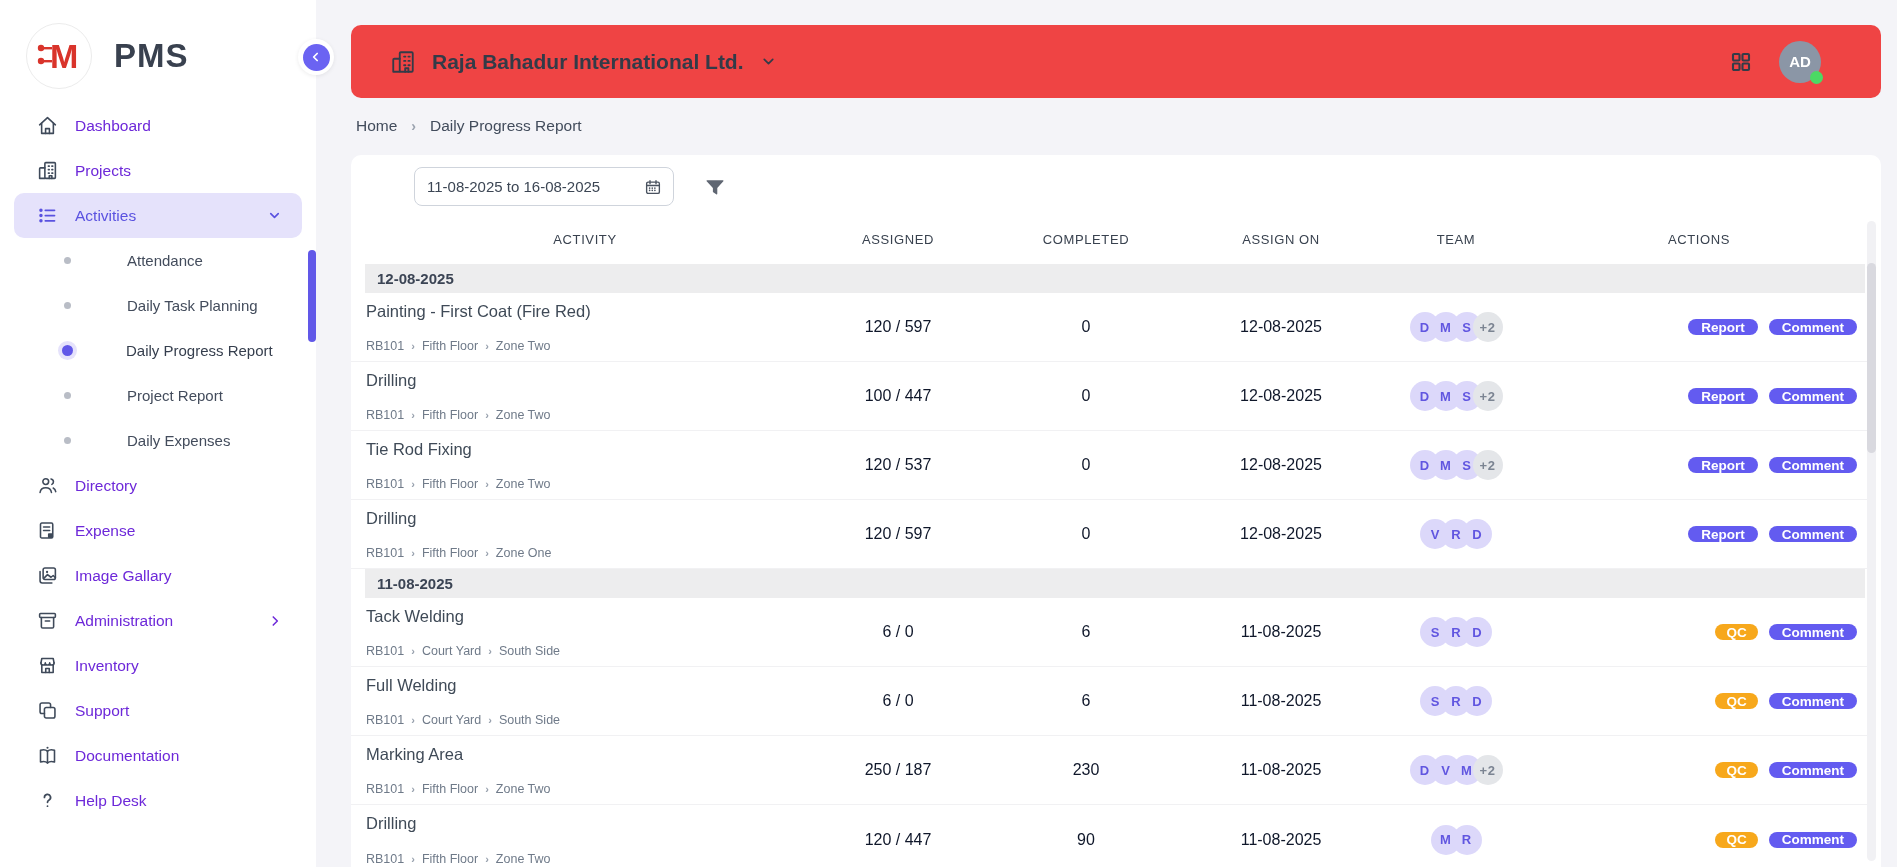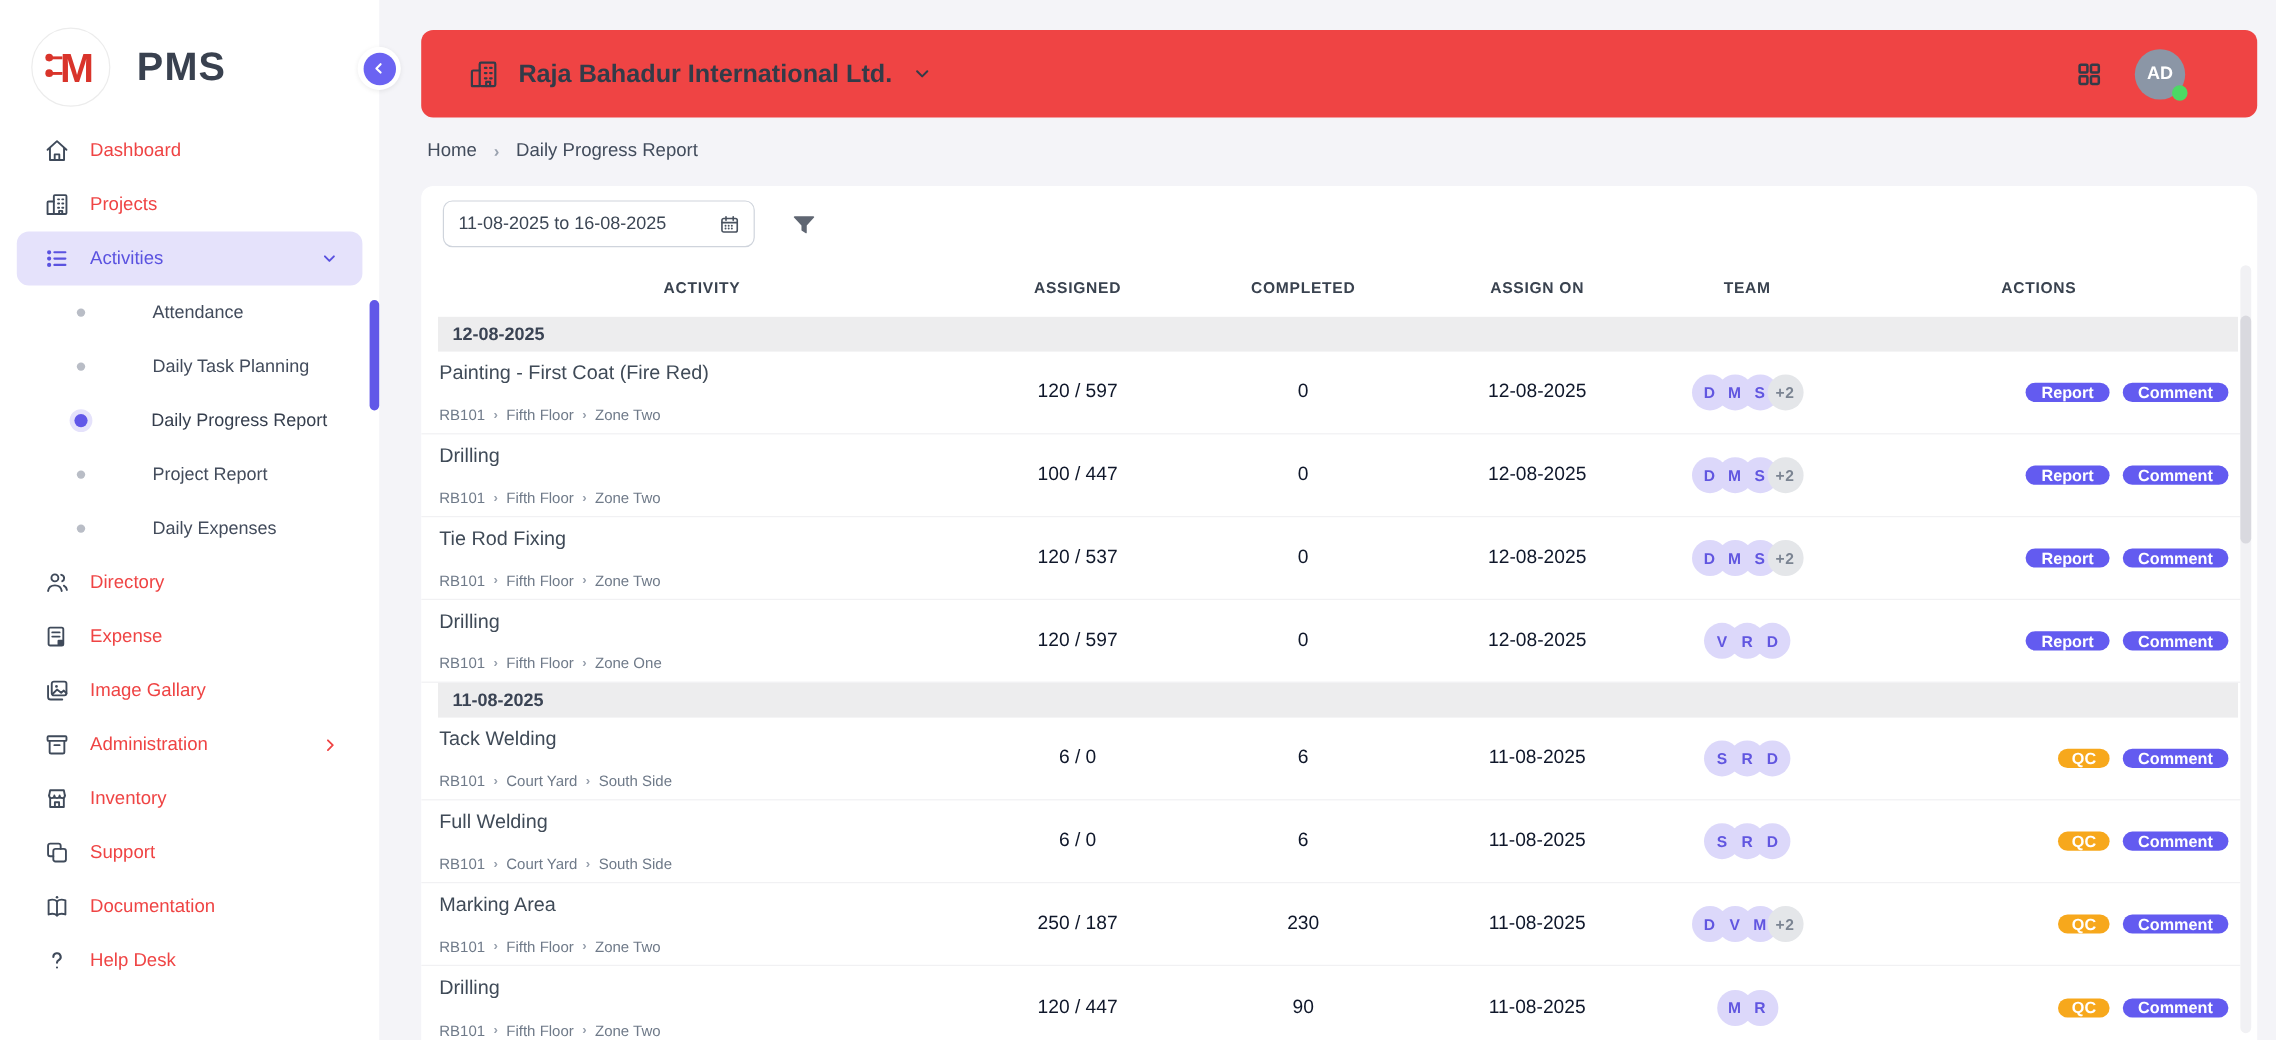--- a/index.html
+++ b/index.html
@@ -13,7 +13,7 @@
   .logo-circle { width:66px; height:66px; border-radius:50%; border:1px solid #ececec; background:#fff; display:flex; align-items:center; justify-content:center; }
   .logo-text { font-size:33px; font-weight:800; color:#39414f; letter-spacing:1px; }
   .nav { position:absolute; top:103px; left:0; right:0; }
-  .nav-item { height:45px; display:flex; align-items:center; gap:17px; padding-left:37px; font-size:15.5px; font-weight:500; color:#ef4444; cursor:pointer; position:relative; }
+  .nav-item { height:45px; display:flex; align-items:center; gap:17px; padding-left:37px; font-size:15.5px; font-weight:500; color:#6d28d9; cursor:pointer; position:relative; }
   .nav-item .icn { width:21px; height:21px; flex:0 0 21px; display:flex; align-items:center; justify-content:center; color:#3f4a5a; }
   .nav-item.active { margin:0 14px; padding-left:23px; background:#e5e2fb; border-radius:10px; color:#5a52e0; }
   .nav-item.active .icn { color:#5a52e0; }

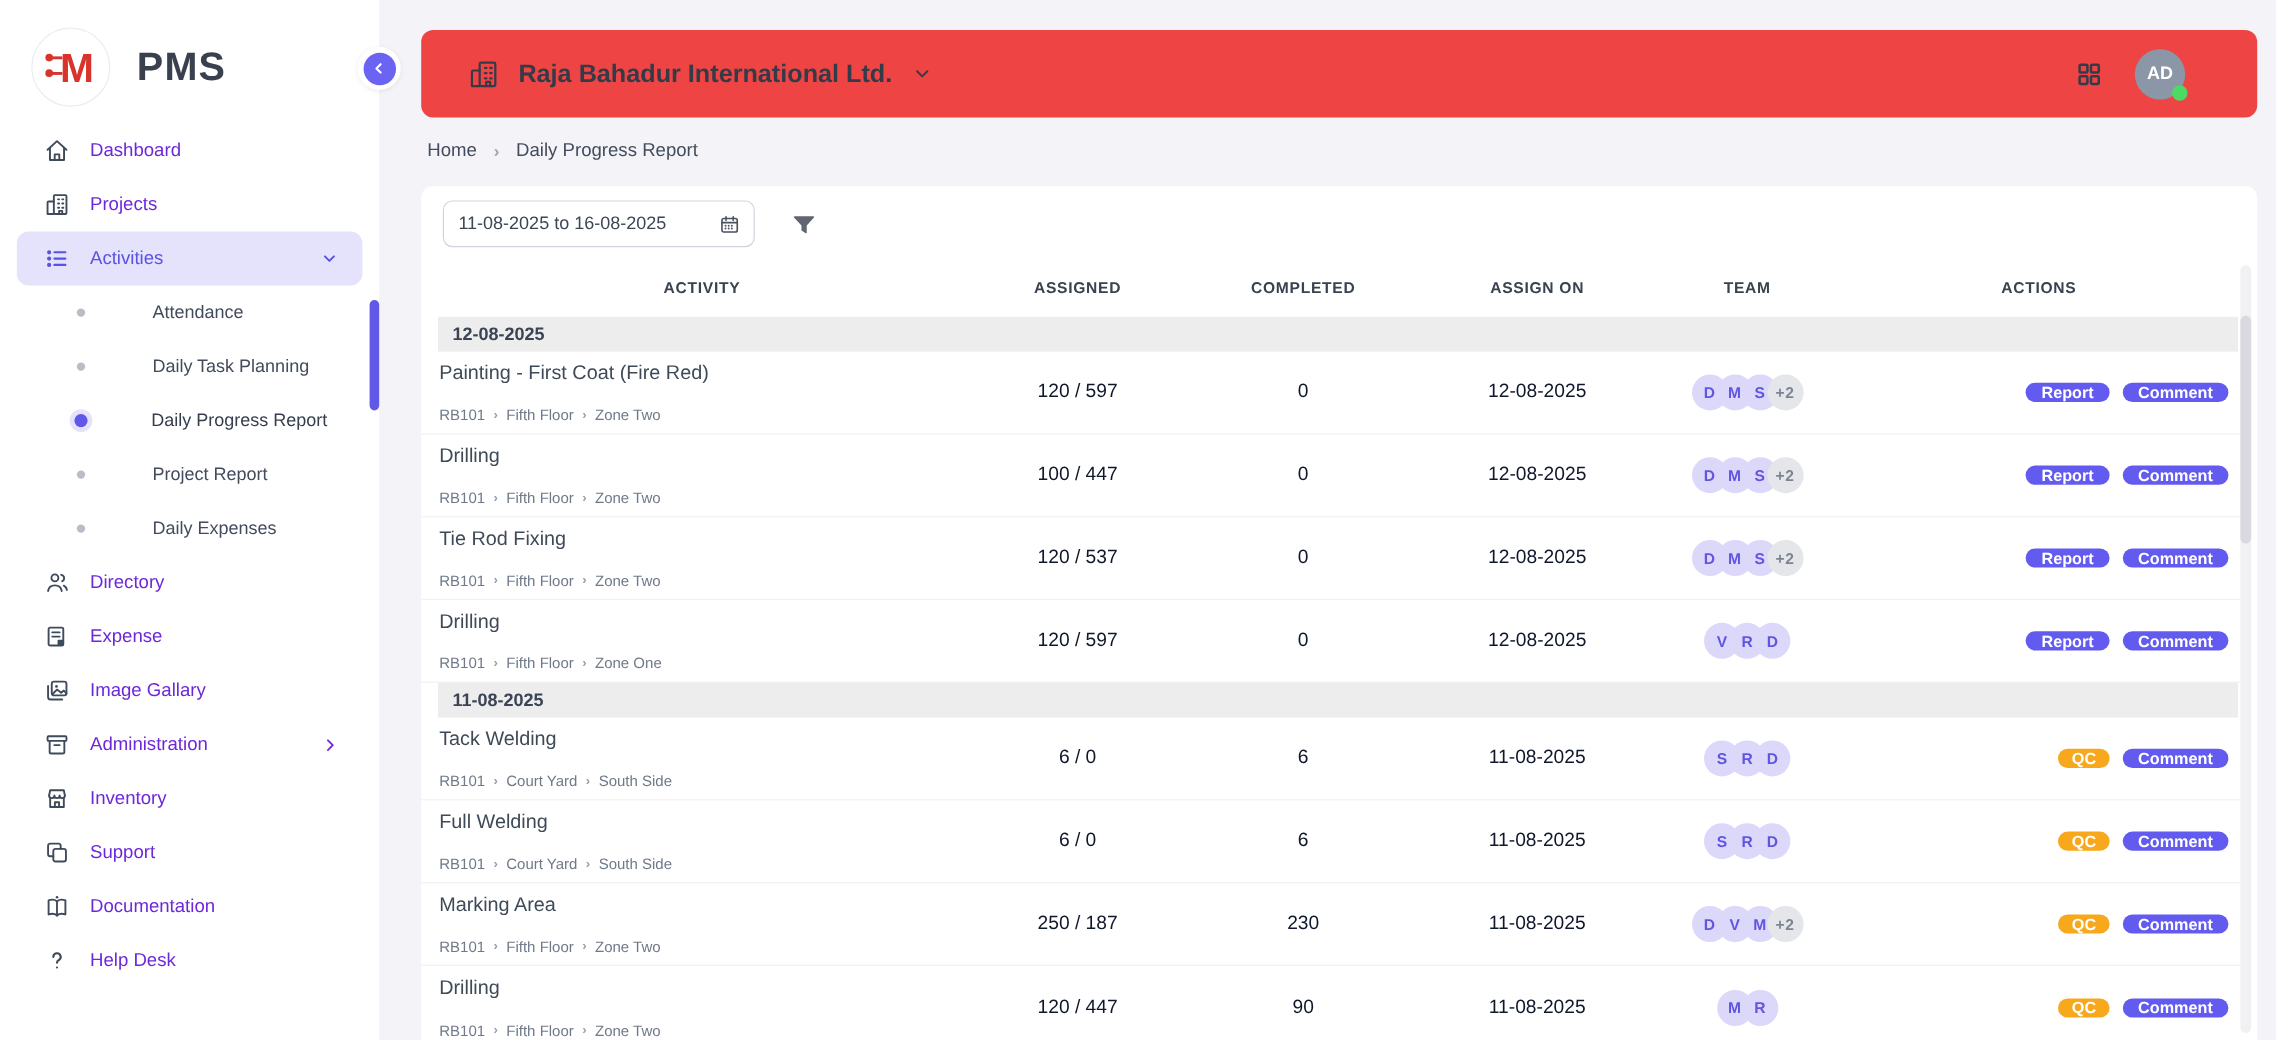--- a/index.html
+++ b/index.html
@@ -44,7 +44,7 @@
   
   .content-card { position:absolute; left:351px; top:155px; width:1530px; height:712px; background:#fff; border-radius:10px 10px 0 0; overflow:hidden; }
   .filter-bar { position:absolute; left:18px; top:12px; display:flex; align-items:center; gap:30px; }
-  .date-input { width:260px; height:39px; border:1px solid #cfd4dc; border-radius:8px; display:flex; align-items:center; justify-content:space-between; padding:0 11px 0 12px; font-size:15px; color:#3c4654; background:#fff; cursor:pointer; white-space:nowrap; }
+  .date-input { width:260px; height:39px; border:1px solid #cfd4dc; border-radius:8px; display:flex; align-items:center; justify-content:space-between; padding:0 11px 0 12px; font-size:15px; color:#3c4654; background:#fff; cursor:pointer; white-space:nowrap;margin-left:45px; }
   .funnel { width:22px; height:22px; color:#5f6672; cursor:pointer; }
 
   .thead { position:absolute; left:0; top:66px; width:1516px; display:grid; grid-template-columns:440px 186px 190px 200px 150px 336px; padding-left:14px; height:36px; align-items:center; }

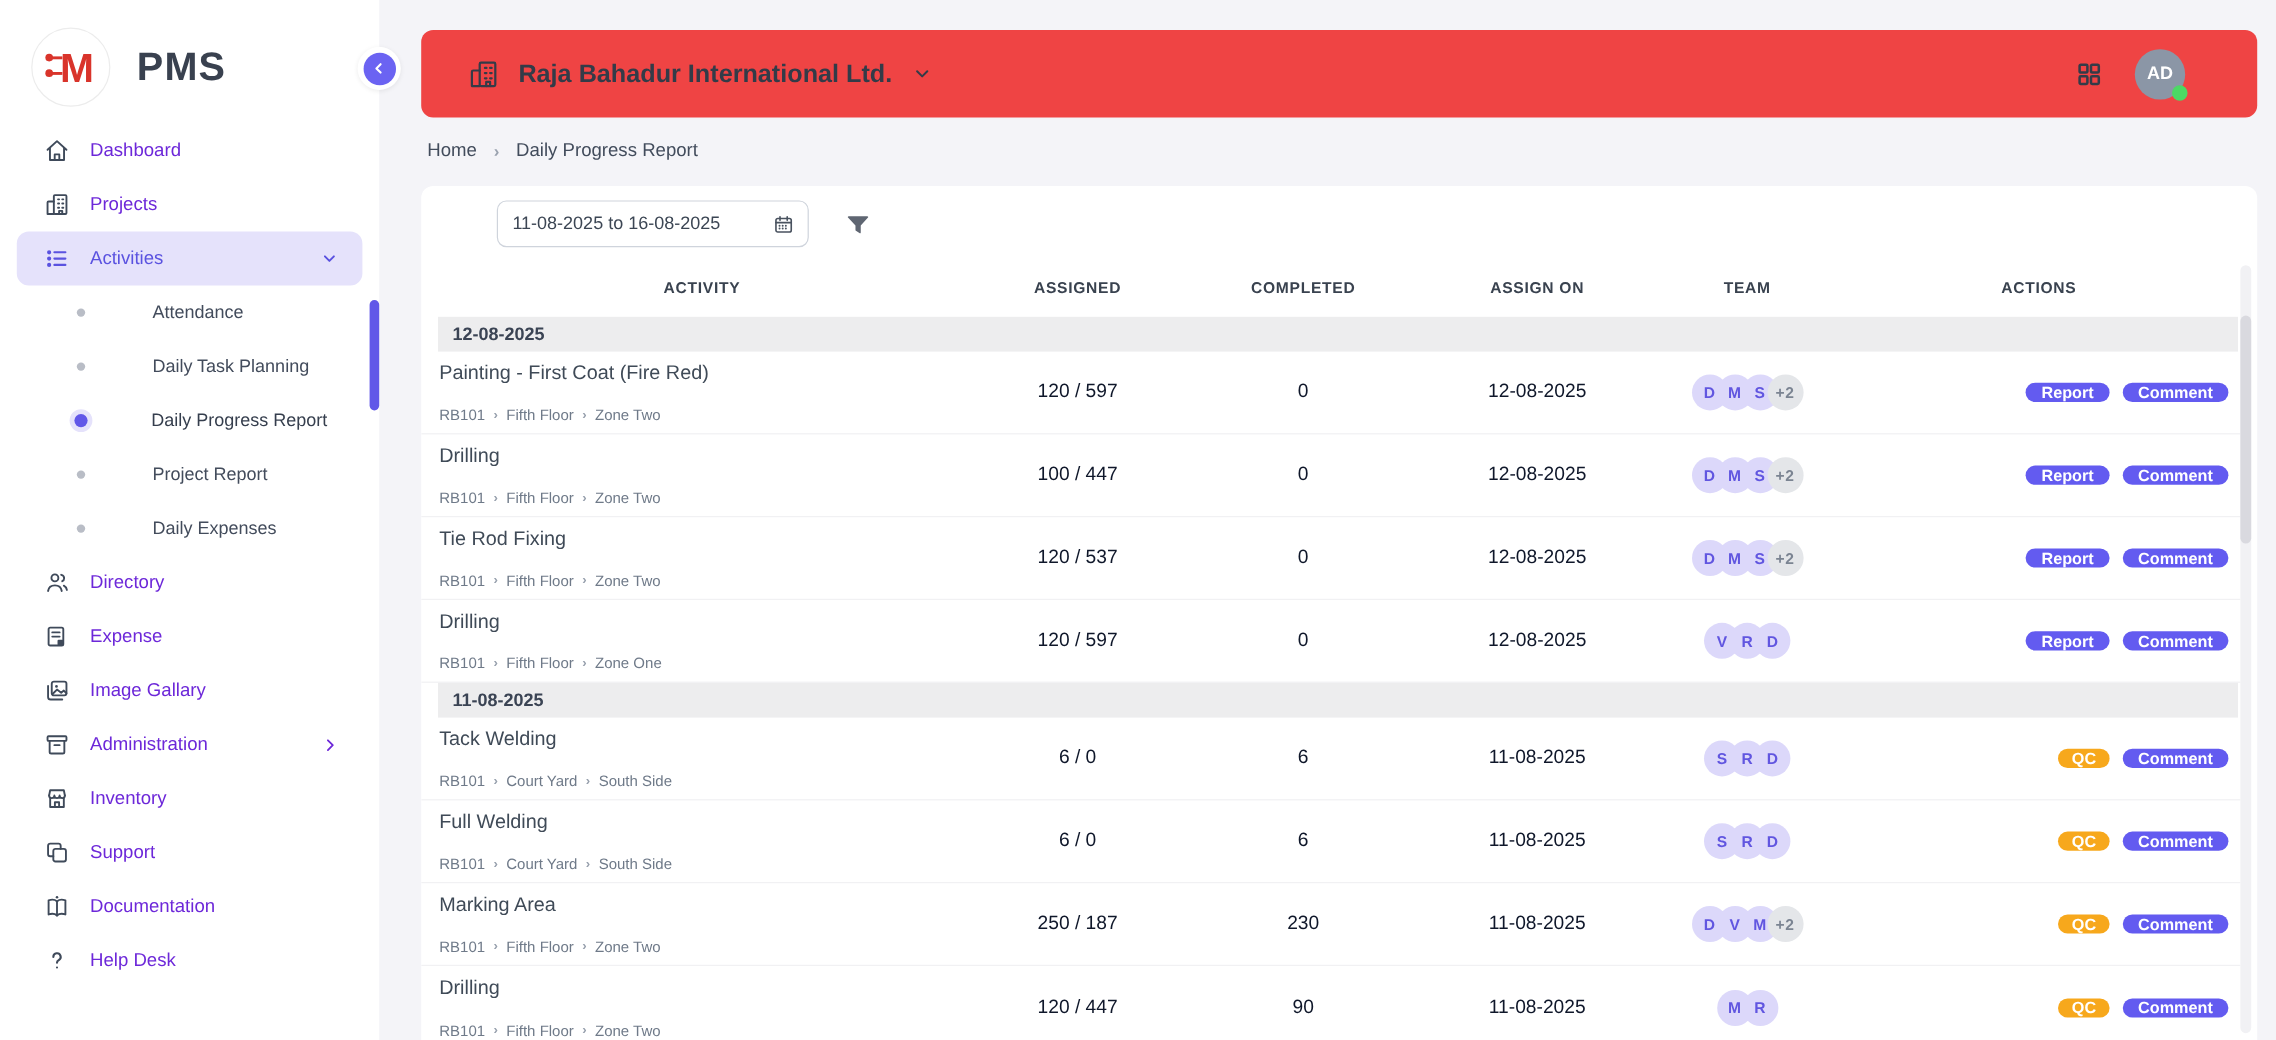--- a/index.html
+++ b/index.html
@@ -48,7 +48,7 @@
   .funnel { width:22px; height:22px; color:#5f6672; cursor:pointer; }
 
   .thead { position:absolute; left:0; top:66px; width:1516px; display:grid; grid-template-columns:440px 186px 190px 200px 150px 336px; padding-left:14px; height:36px; align-items:center; }
-  .th { text-align:center; font-size:13px; font-weight:700; letter-spacing:.6px; color:#39424f; }
+  .th { text-align:center; font-size:13px; font-weight:400; letter-spacing:.6px; color:#39424f; }
   .tbody { position:absolute; left:0; top:109px; width:1530px; }
   .group-bar { margin:0 16px 0 14px; height:29px; background:#ededee; display:flex; align-items:center; padding-left:12px; font-size:15px; font-weight:700; color:#3b4454; }
   .trow { width:1516px; display:grid; grid-template-columns:440px 186px 190px 200px 150px 336px; padding-left:14px; height:69px; align-items:center; border-bottom:1px solid #f1f1f3; }

